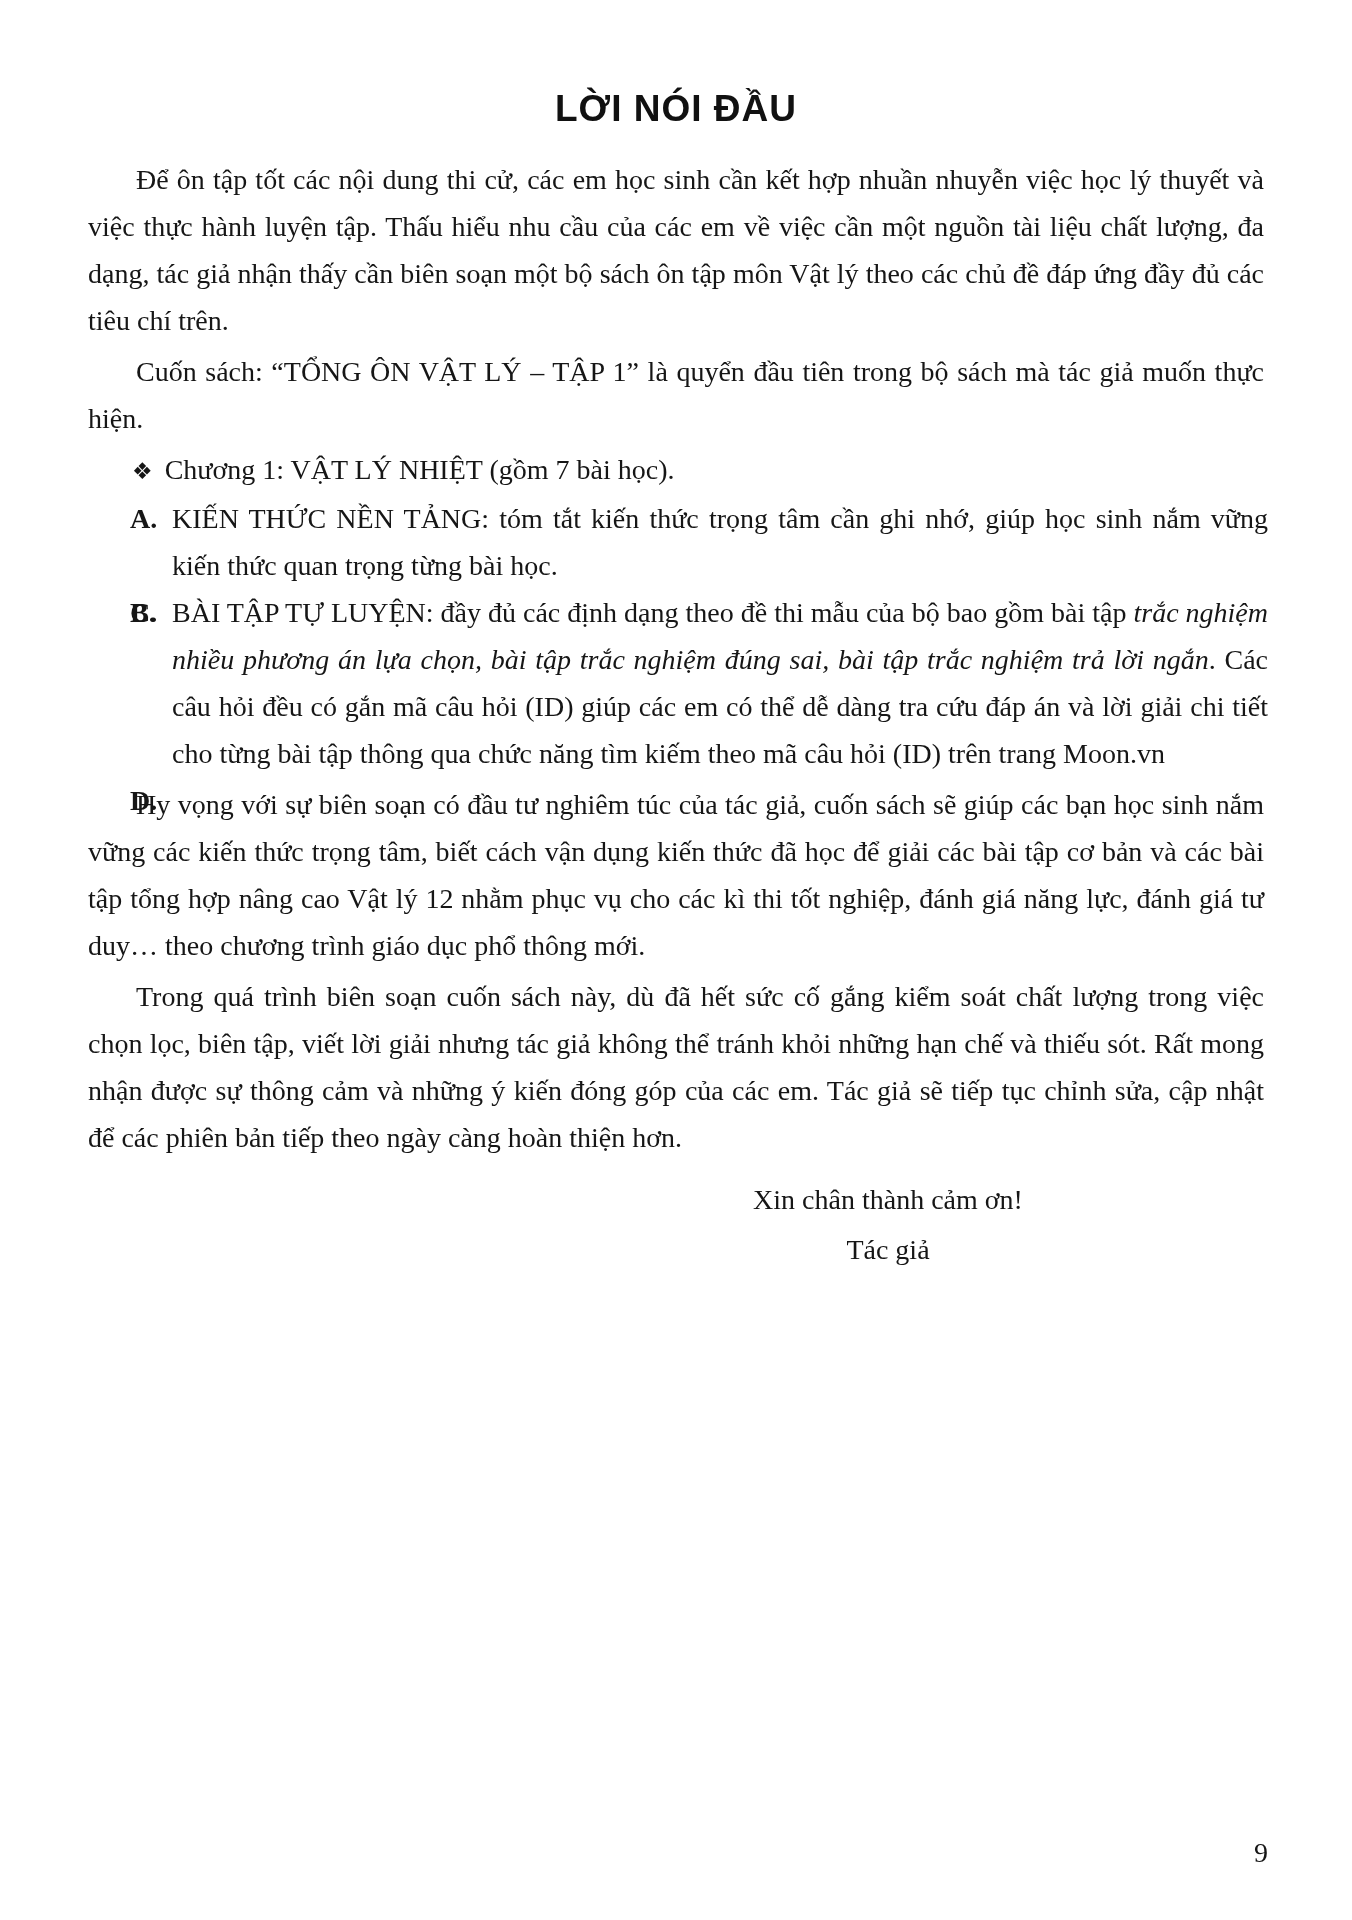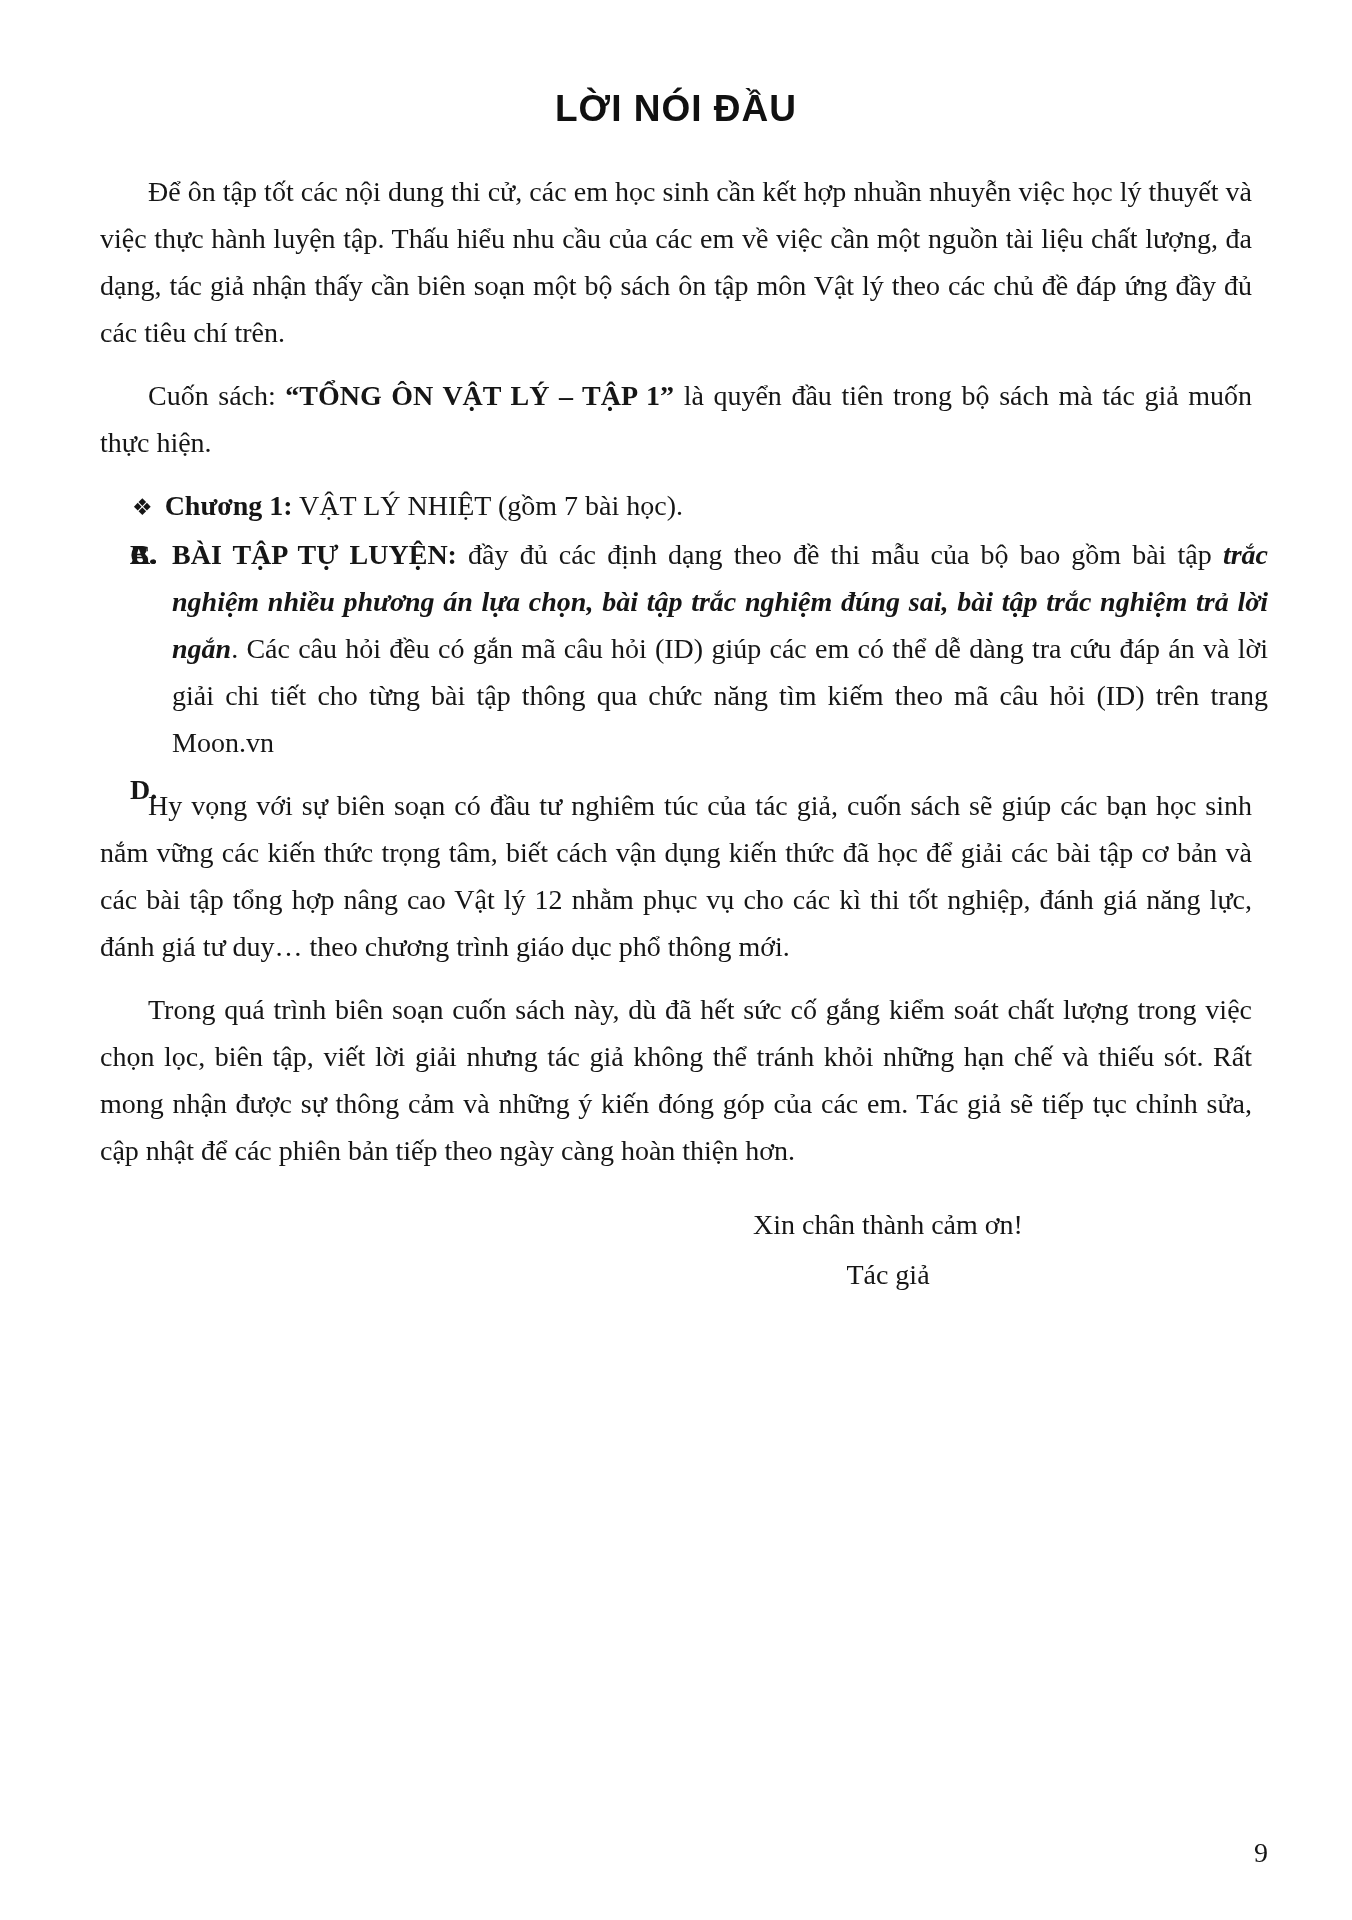--- a/index.html
+++ b/index.html
@@ -29,7 +29,7 @@
     color: #111111;
   }
   main.content { display: block; }
-  .para { margin: 16px; text-align: justify; }
+  .para { margin: 4px; text-align: justify; }
   .indent { text-indent: 48px; }
   .b { font-weight: 700; }
   .i { font-style: italic; }

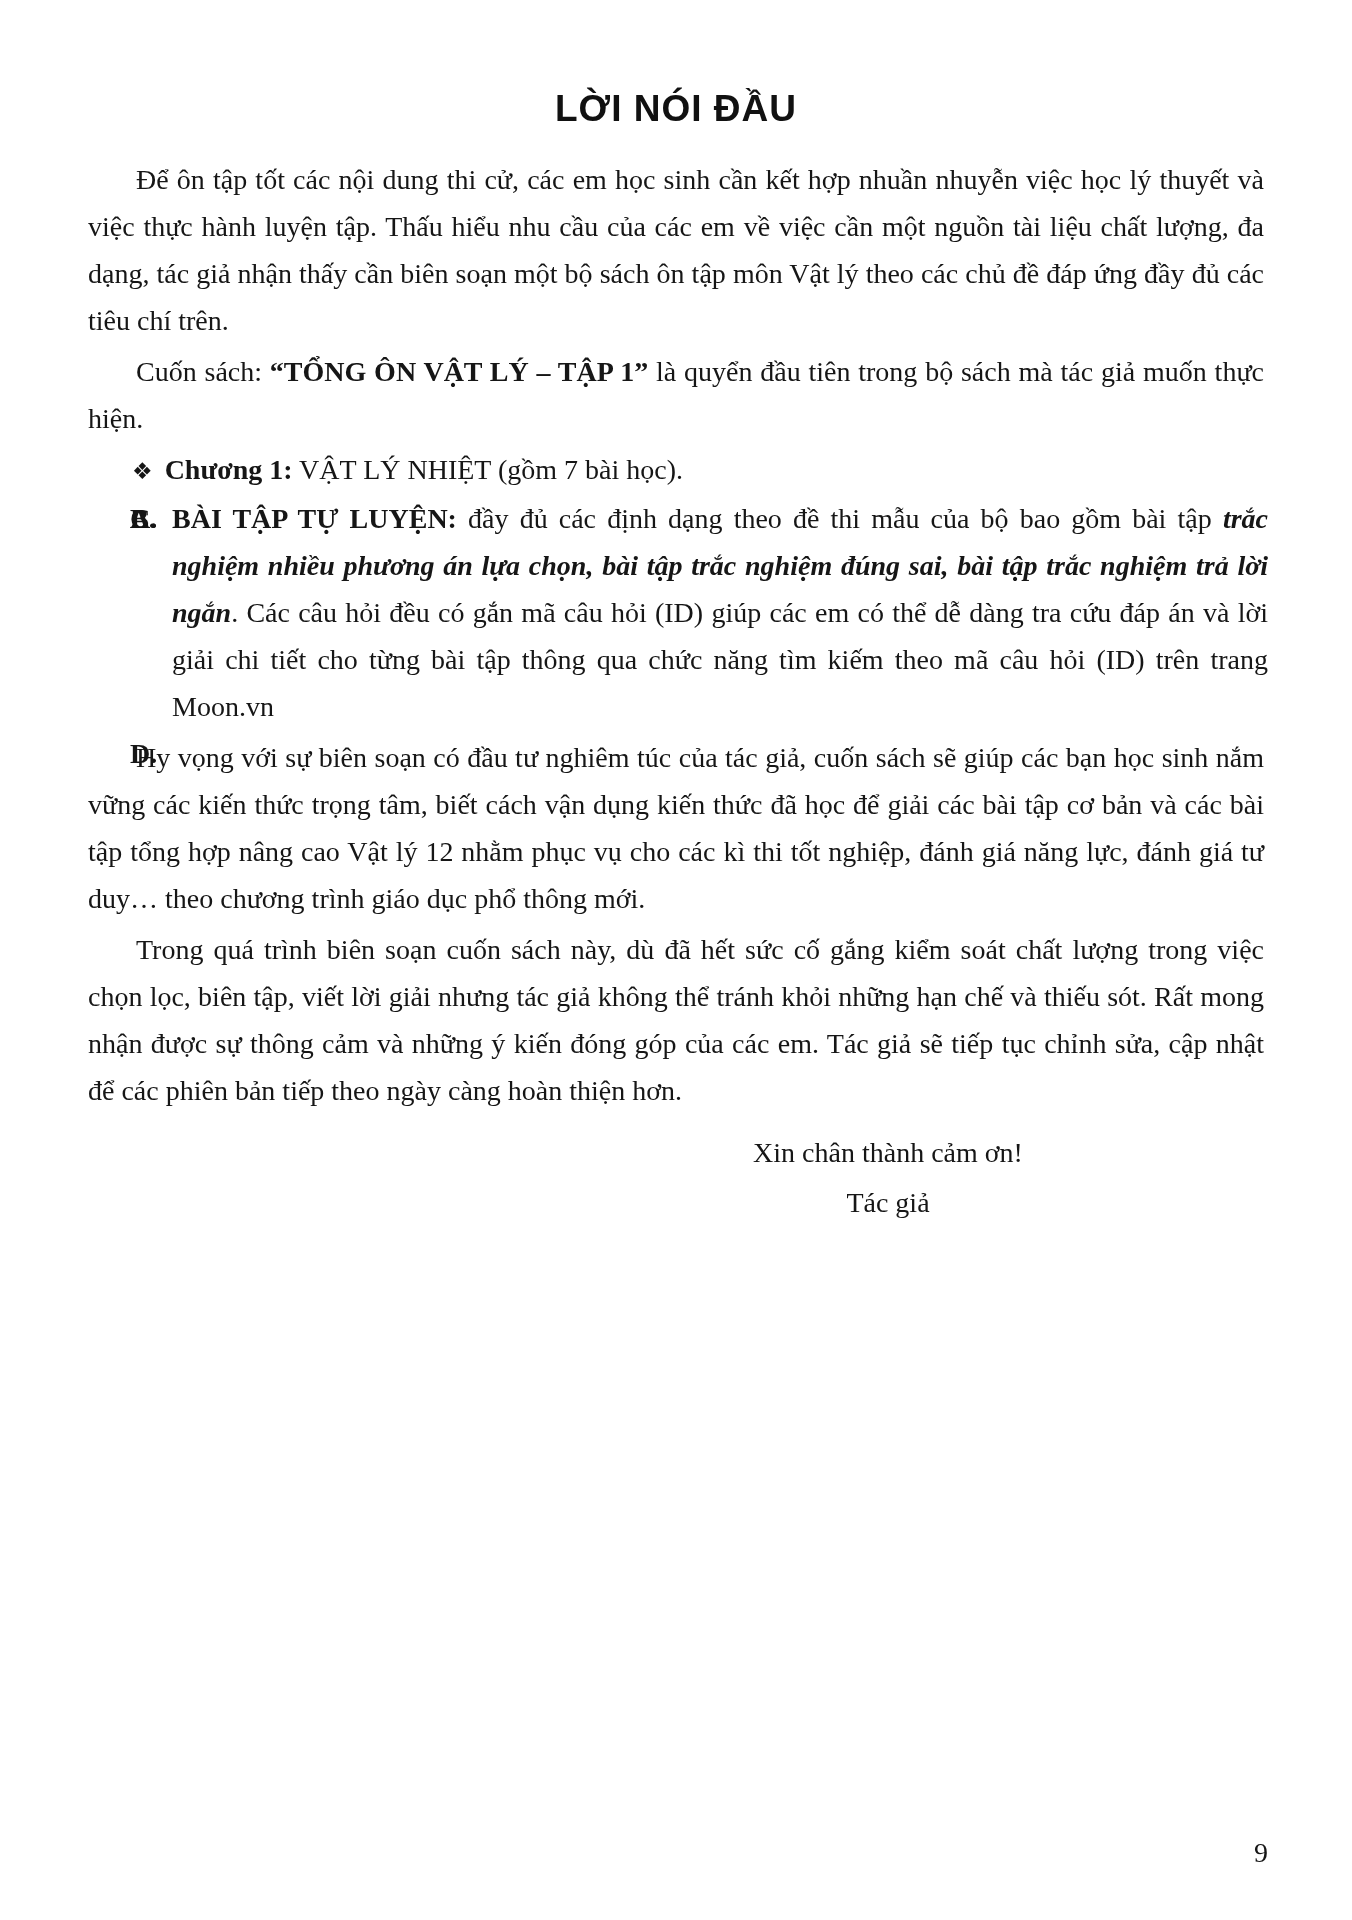--- a/index.html
+++ b/index.html
@@ -31,7 +31,7 @@
   main.content { display: block; }
   .para { margin: 4px; text-align: justify; }
   .indent { text-indent: 48px; }
-  .b { font-weight: 700; }
+  .b { font-weight: 400; }
   .i { font-style: italic; }
   .bullet-item {
     padding-left: 48px;

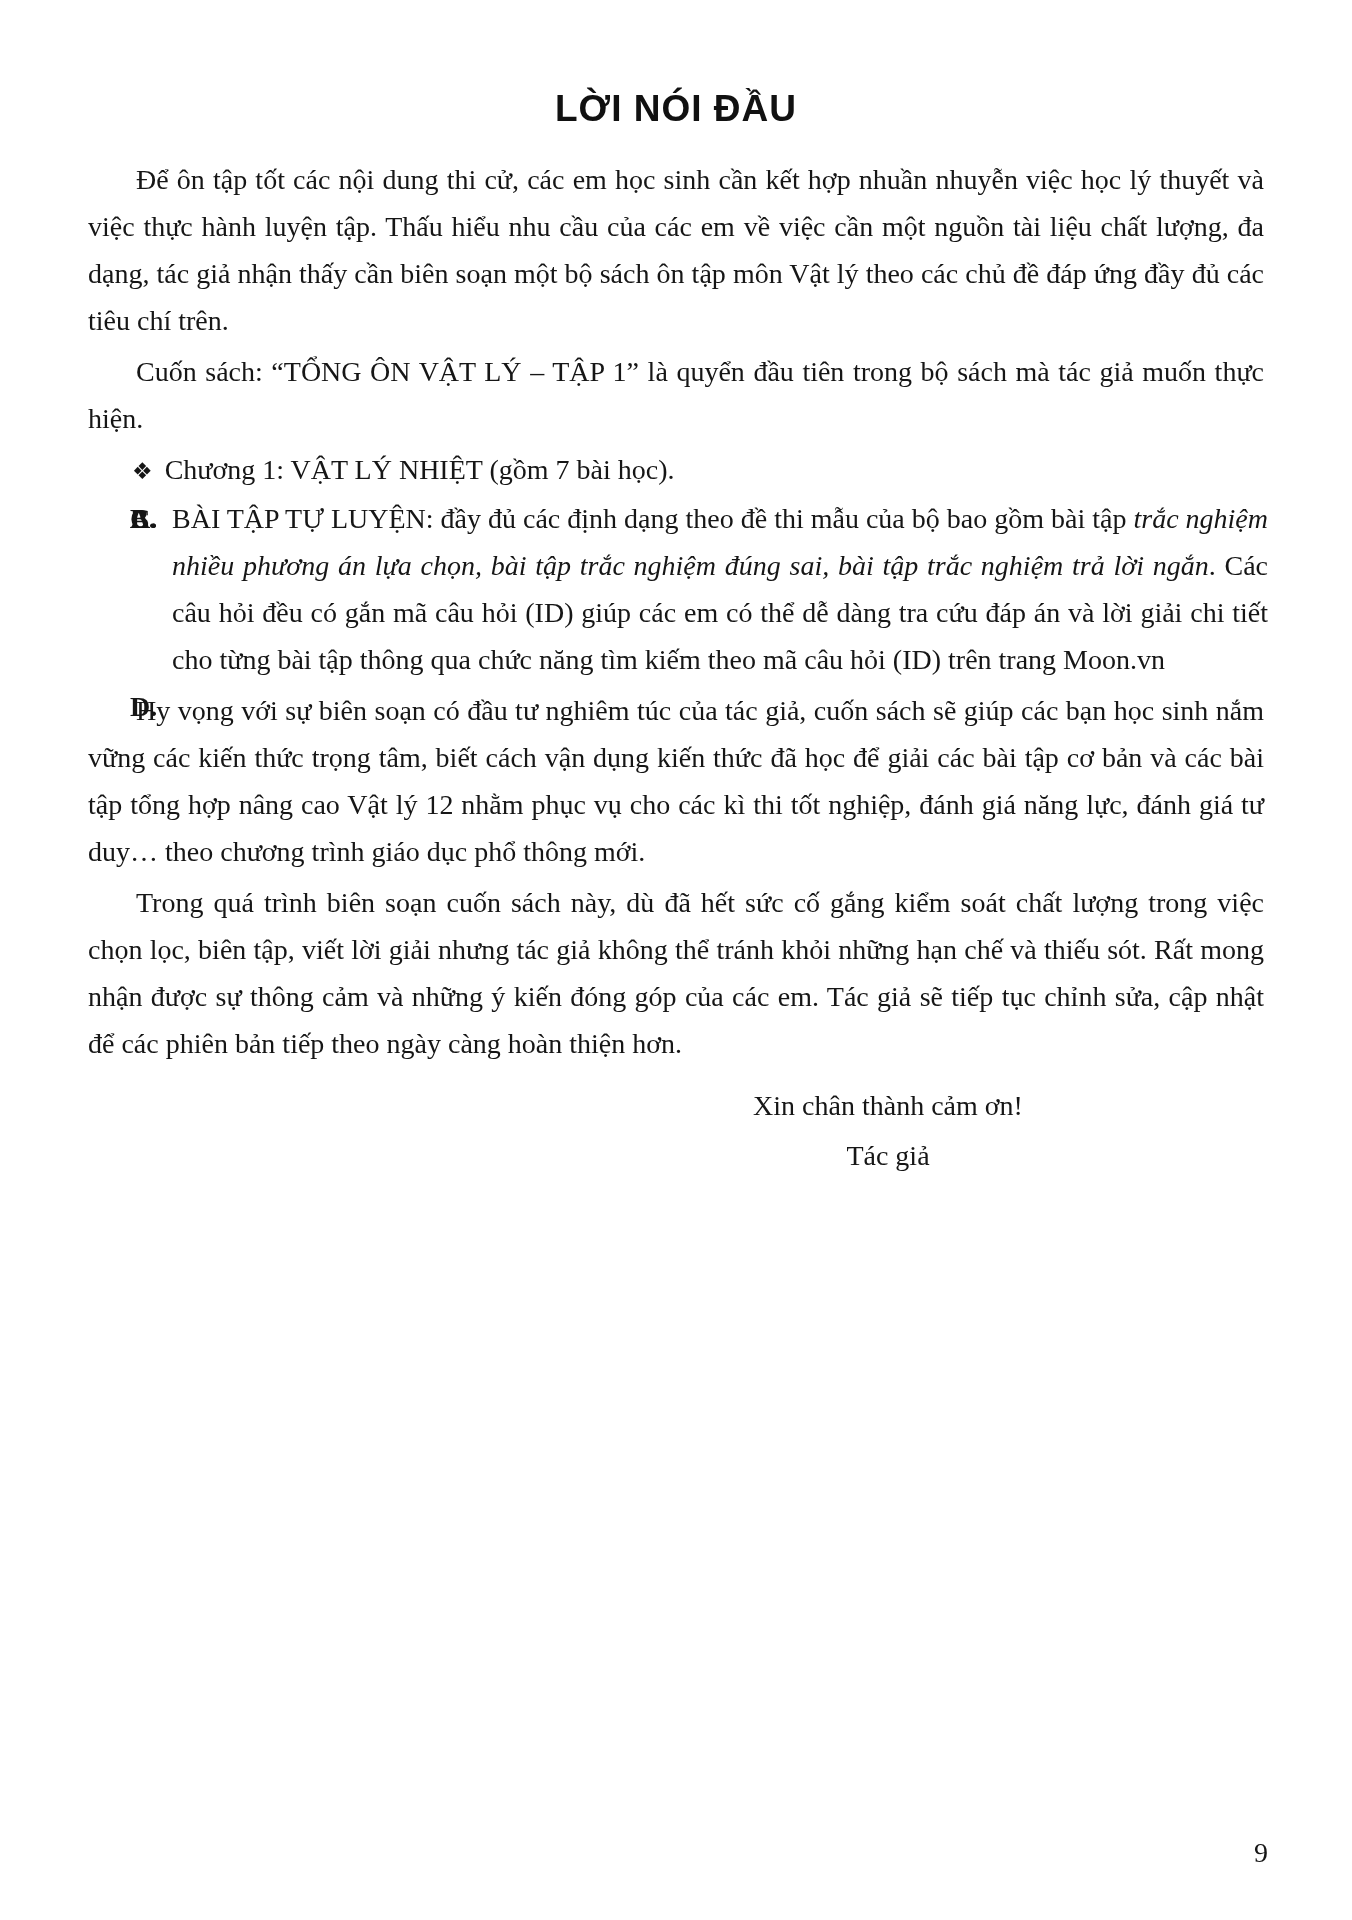--- a/index.html
+++ b/index.html
@@ -96,6 +96,7 @@
 
     <div class="letter-item">
       <span class="letter">A.</span>
+      <span class="letter-body"><span class="b">KIẾN THỨC NỀN TẢNG:</span><span> tóm tắt kiến thức trọng tâm cần ghi nhớ, giúp học sinh nắm vững kiến thức quan trọng từng bài học.</span></span>
     </div>
 
     <div class="letter-item">

